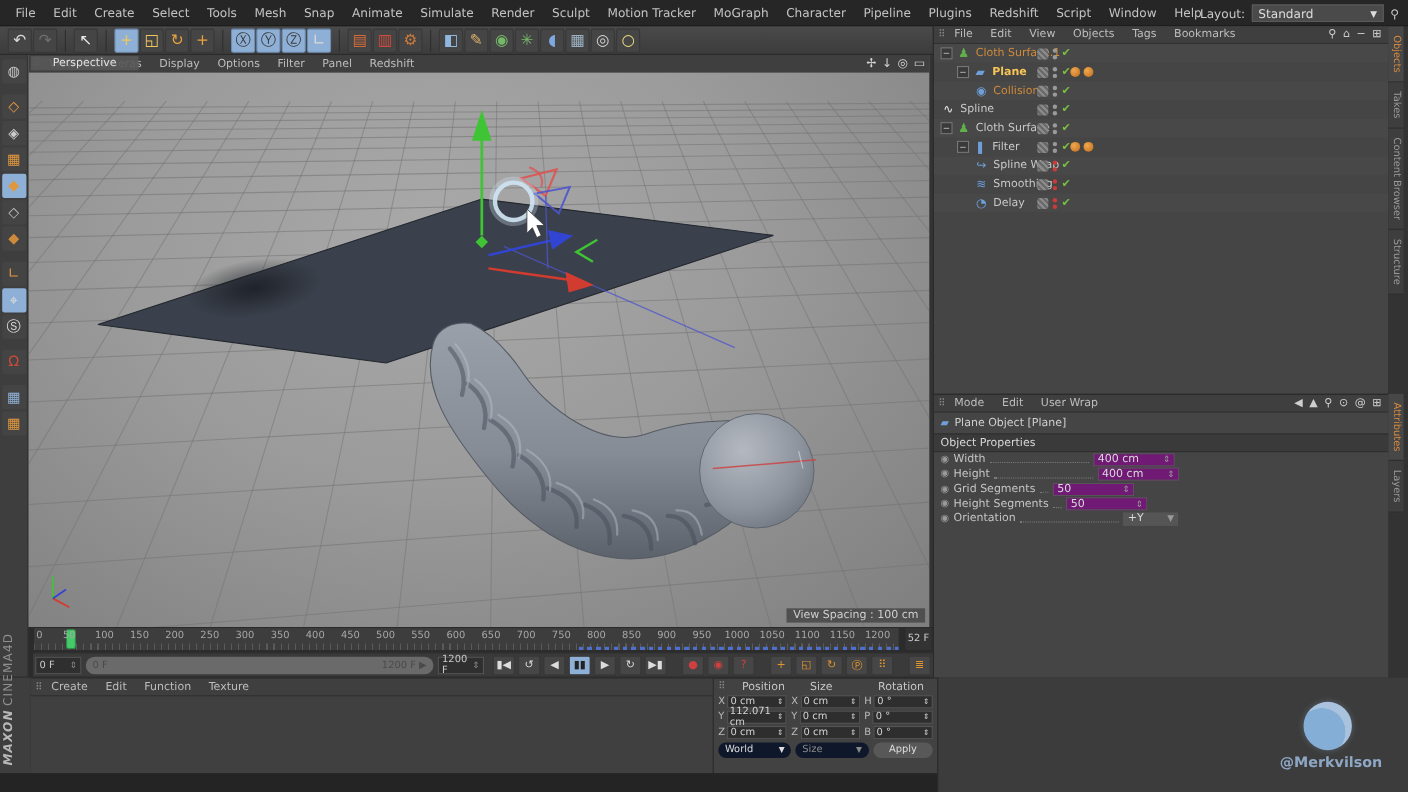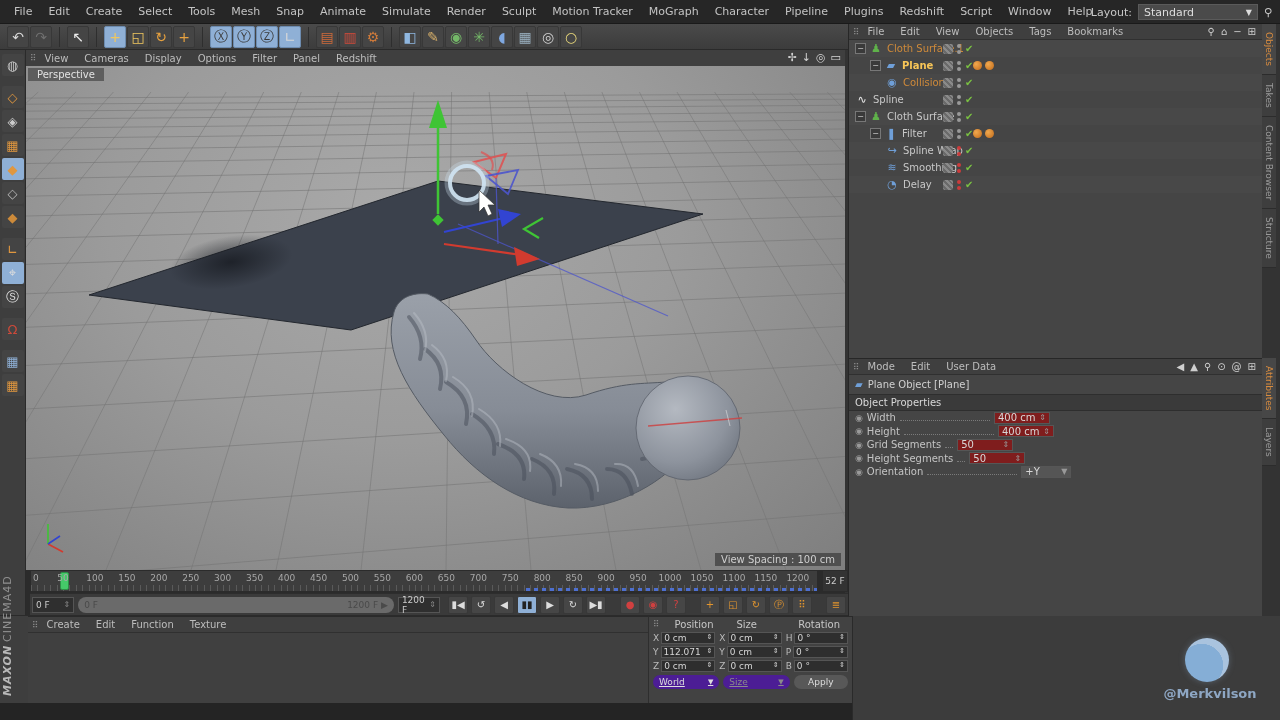--- a/index.html
+++ b/index.html
@@ -39,8 +39,8 @@
     display:flex; align-items:center; gap:2px; padding-left:4px; font-size:10px; z-index:5; }
   #vp-menubar .menu-item { padding:0 7px; color:#bdbdbd; }
   #vp-corner { position:absolute; right:4px; top:1px; display:flex; gap:5px; font-size:11px; color:#d5d5d5; z-index:6; }
-  #vp-label { position:absolute; left:2px; top:18px; background:rgba(88,88,88,.9); color:#e2e2e2;
-    font-size:10px; padding:1px 9px; z-index:5; }
+  #vp-label { position:absolute; left:2px; top:1px; background:rgba(88,88,88,.9); color:#e2e2e2;
+    font-size:10px; padding:1px 20px; z-index:5; }
   #scene-bg { position:absolute; left:0; top:16px; width:819px; height:504px;
     background:radial-gradient(ellipse at 45% 30%, #a9a9a9 0%, #9b9b9b 45%, #7e7e7e 100%); }
   #scene { position:absolute; left:0; top:16px; width:819px; height:504px; }

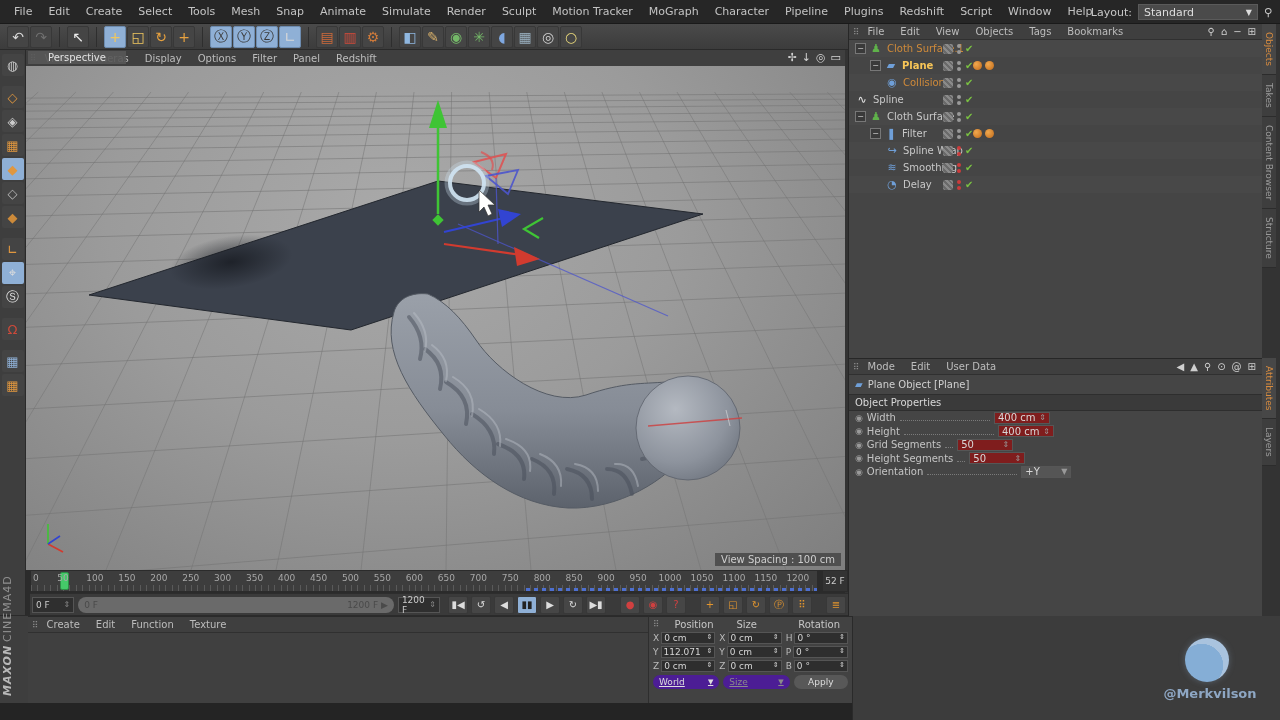--- a/index.html
+++ b/index.html
@@ -565,7 +565,7 @@
     <span class="handle">⠿</span>
   <span class="menu-item">Mode</span>
       <span class="menu-item">Edit</span>
-      <span class="menu-item">User Data</span>
+      <span class="menu-item">User Wrap</span>
       <div class="panel-menu-icons">
         <span>◀</span>
         <span>▲</span>

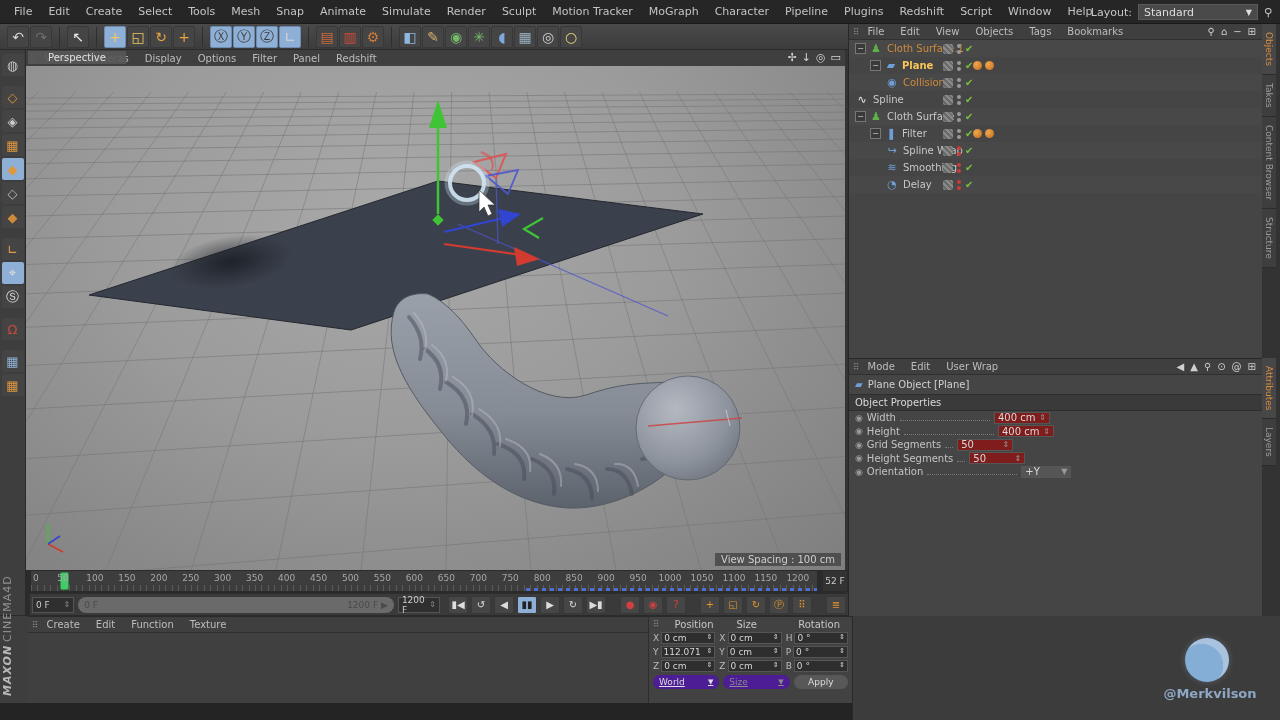--- a/index.html
+++ b/index.html
@@ -91,7 +91,7 @@
   .attr-label { }
   .attr-leader { width:90px; border-bottom:1px dotted #7a7a7a; height:7px; margin:0 4px; }
   .attr-leader.short { width:8px; }
-  .attr-value { width:56px; height:12px; background:#7f1d1d; border:1px solid #565656;
+  .attr-value { width:74px; height:12px; background:#701a75; border:1px solid #565656;
     color:#d8d8d8; display:flex; align-items:center; justify-content:space-between; padding:0 3px; }
   .attr-value .spin { color:#999; font-size:8px; }
   .attr-value.dropdown { width:50px; background:#555; }

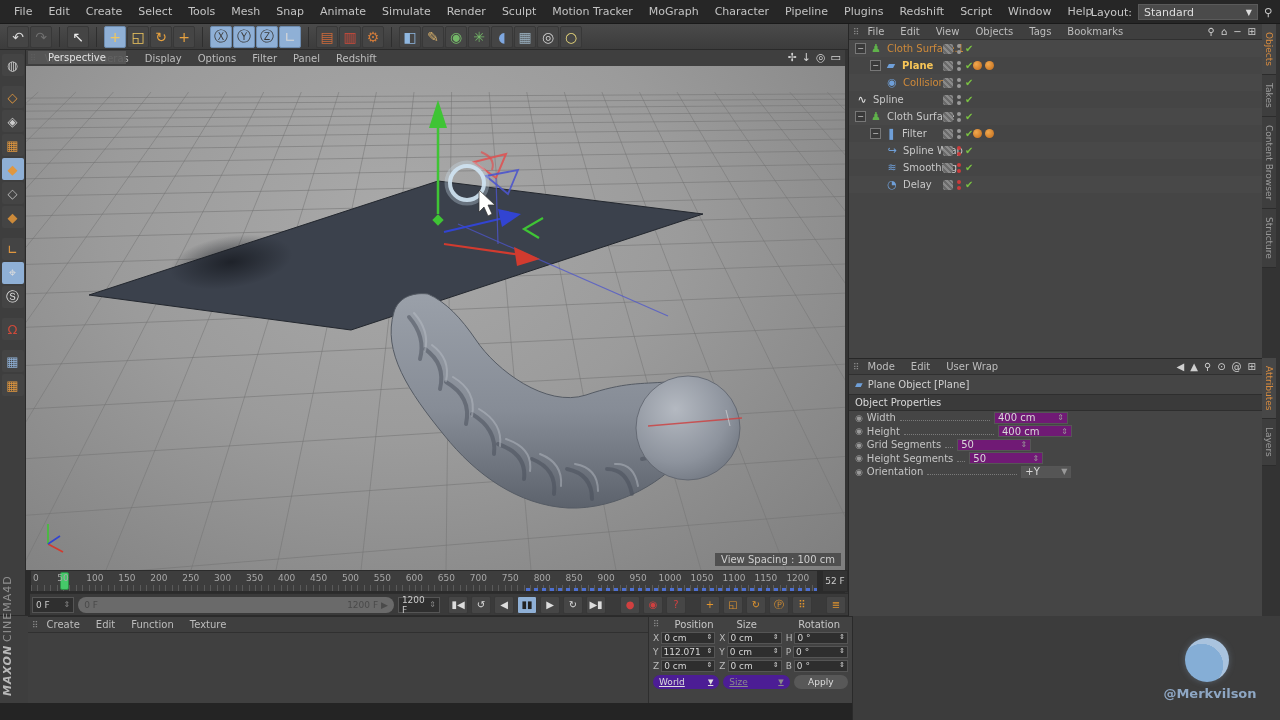--- a/index.html
+++ b/index.html
@@ -137,7 +137,7 @@
   .coord-col { flex:1; display:flex; flex-direction:column; gap:2px; }
   .coord-row { display:flex; align-items:center; gap:2px; font-size:9px; color:#bbb; }
   .coord-field { flex:1; height:12px; background:#2e2e2e; border:1px solid #555; color:#d5d5d5;
-    display:flex; align-items:flex-start; justify-content:space-between; padding:0 2px; font-size:9px; }
+    display:flex; align-items:center; justify-content:space-between; padding:0 2px; font-size:9px; }
   .coord-bottom { display:flex; gap:4px; margin-top:3px; }
   .coord-dd { flex:1; height:14px; background:#4c1d95; border-radius:7px; color:#ddd; font-size:9px;
     display:flex; align-items:center; justify-content:space-between; padding:0 6px;text-decoration:underline; }

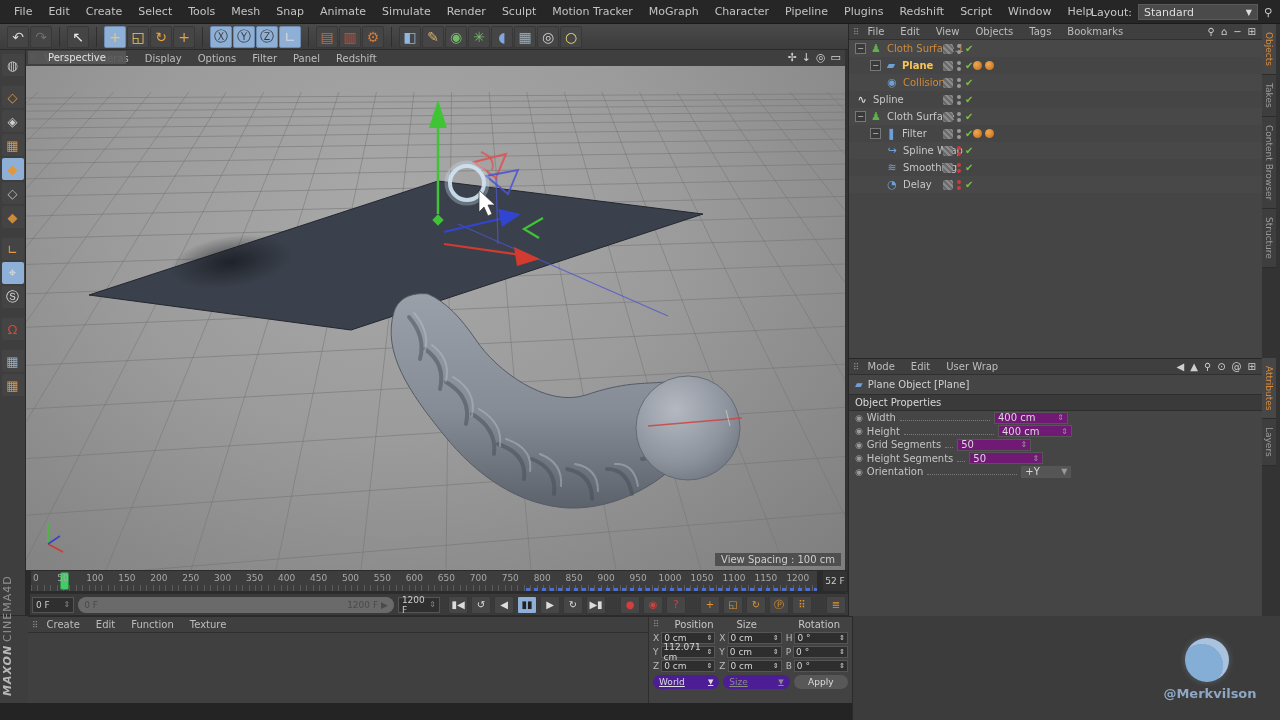--- a/index.html
+++ b/index.html
@@ -139,8 +139,8 @@
   .coord-field { flex:1; height:12px; background:#2e2e2e; border:1px solid #555; color:#d5d5d5;
     display:flex; align-items:center; justify-content:space-between; padding:0 2px; font-size:9px; }
   .coord-bottom { display:flex; gap:4px; margin-top:3px; }
-  .coord-dd { flex:1; height:14px; background:#4c1d95; border-radius:7px; color:#ddd; font-size:9px;
-    display:flex; align-items:center; justify-content:space-between; padding:0 6px;text-decoration:underline; }
+  .coord-dd { flex:1; height:14px; background:#0f172a; border-radius:7px; color:#ddd; font-size:9px;
+    display:flex; align-items:center; justify-content:space-between; padding:0 6px; }
   .coord-dd.dim { color:#8a8a8a; }
   #apply-btn { flex:1; height:14px; background:#585858; border-radius:7px; color:#ddd; font-size:9px;
     display:flex; align-items:center; justify-content:center; }

